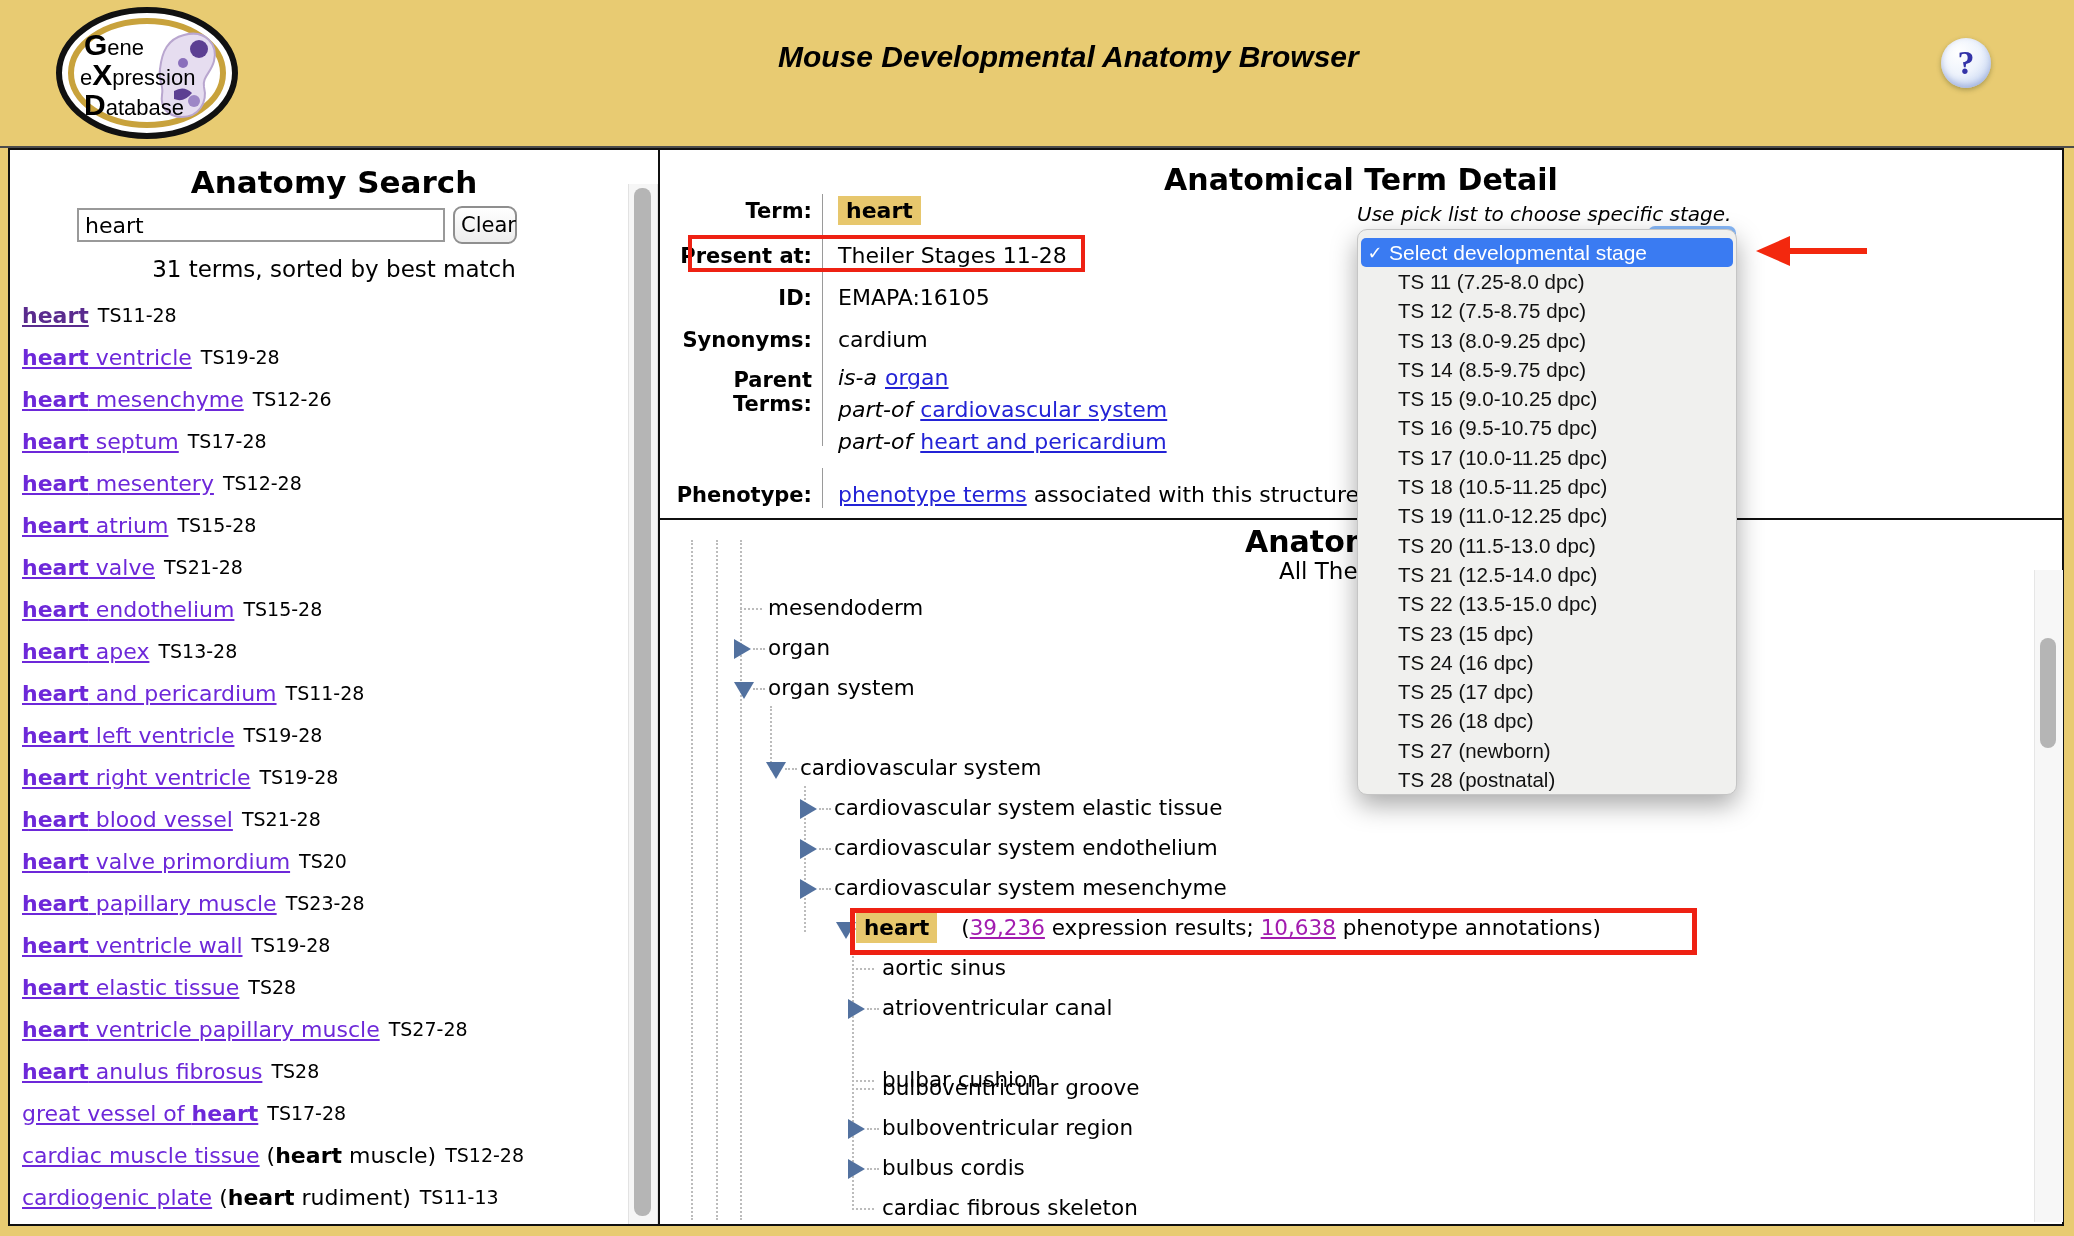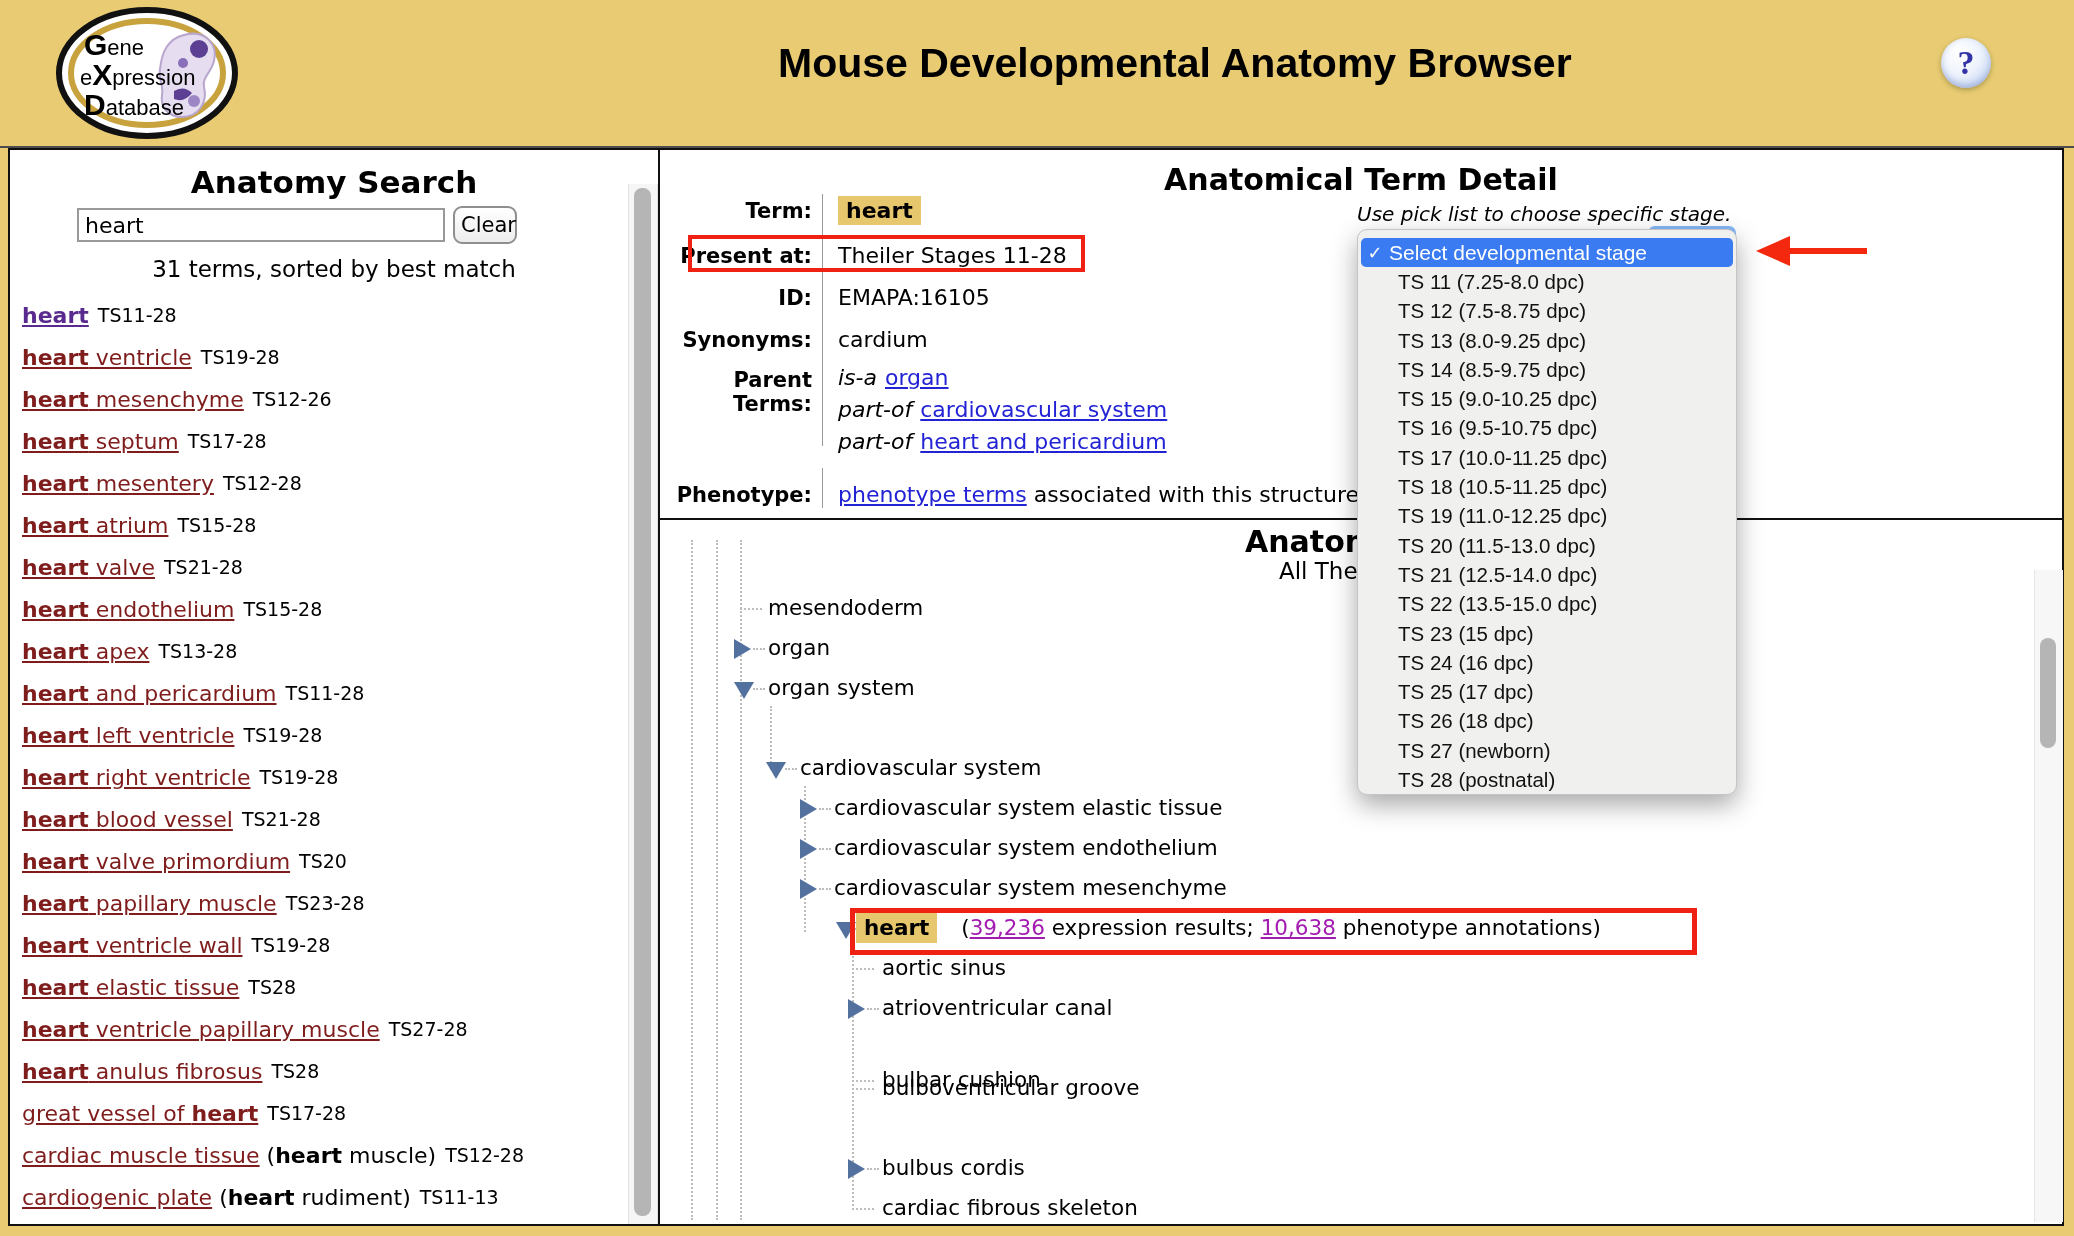--- a/index.html
+++ b/index.html
@@ -12,7 +12,7 @@
   #header{position:absolute;left:0;top:0;width:2074px;height:146px;background:#e8cb72;}
   #header-rule{position:absolute;left:0;top:146px;width:2074px;height:2px;background:#4c4c4c;}
   #page-title{position:absolute;left:778px;top:40px;font-family:"Liberation Sans",sans-serif;
-    font-weight:bold;font-size:41px;letter-spacing:0px;white-space:nowrap;}
+    font-weight:bold;font-size:30px;letter-spacing:0px;white-space:nowrap;font-style:italic;}
   #logo{position:absolute;left:56px;top:7px;}
   #help-btn{position:absolute;left:1941px;top:38px;width:50px;height:50px;border-radius:50%;
     background:radial-gradient(circle at 35% 30%, #ffffff 0%, #eef3fc 45%, #b9ccf0 100%);

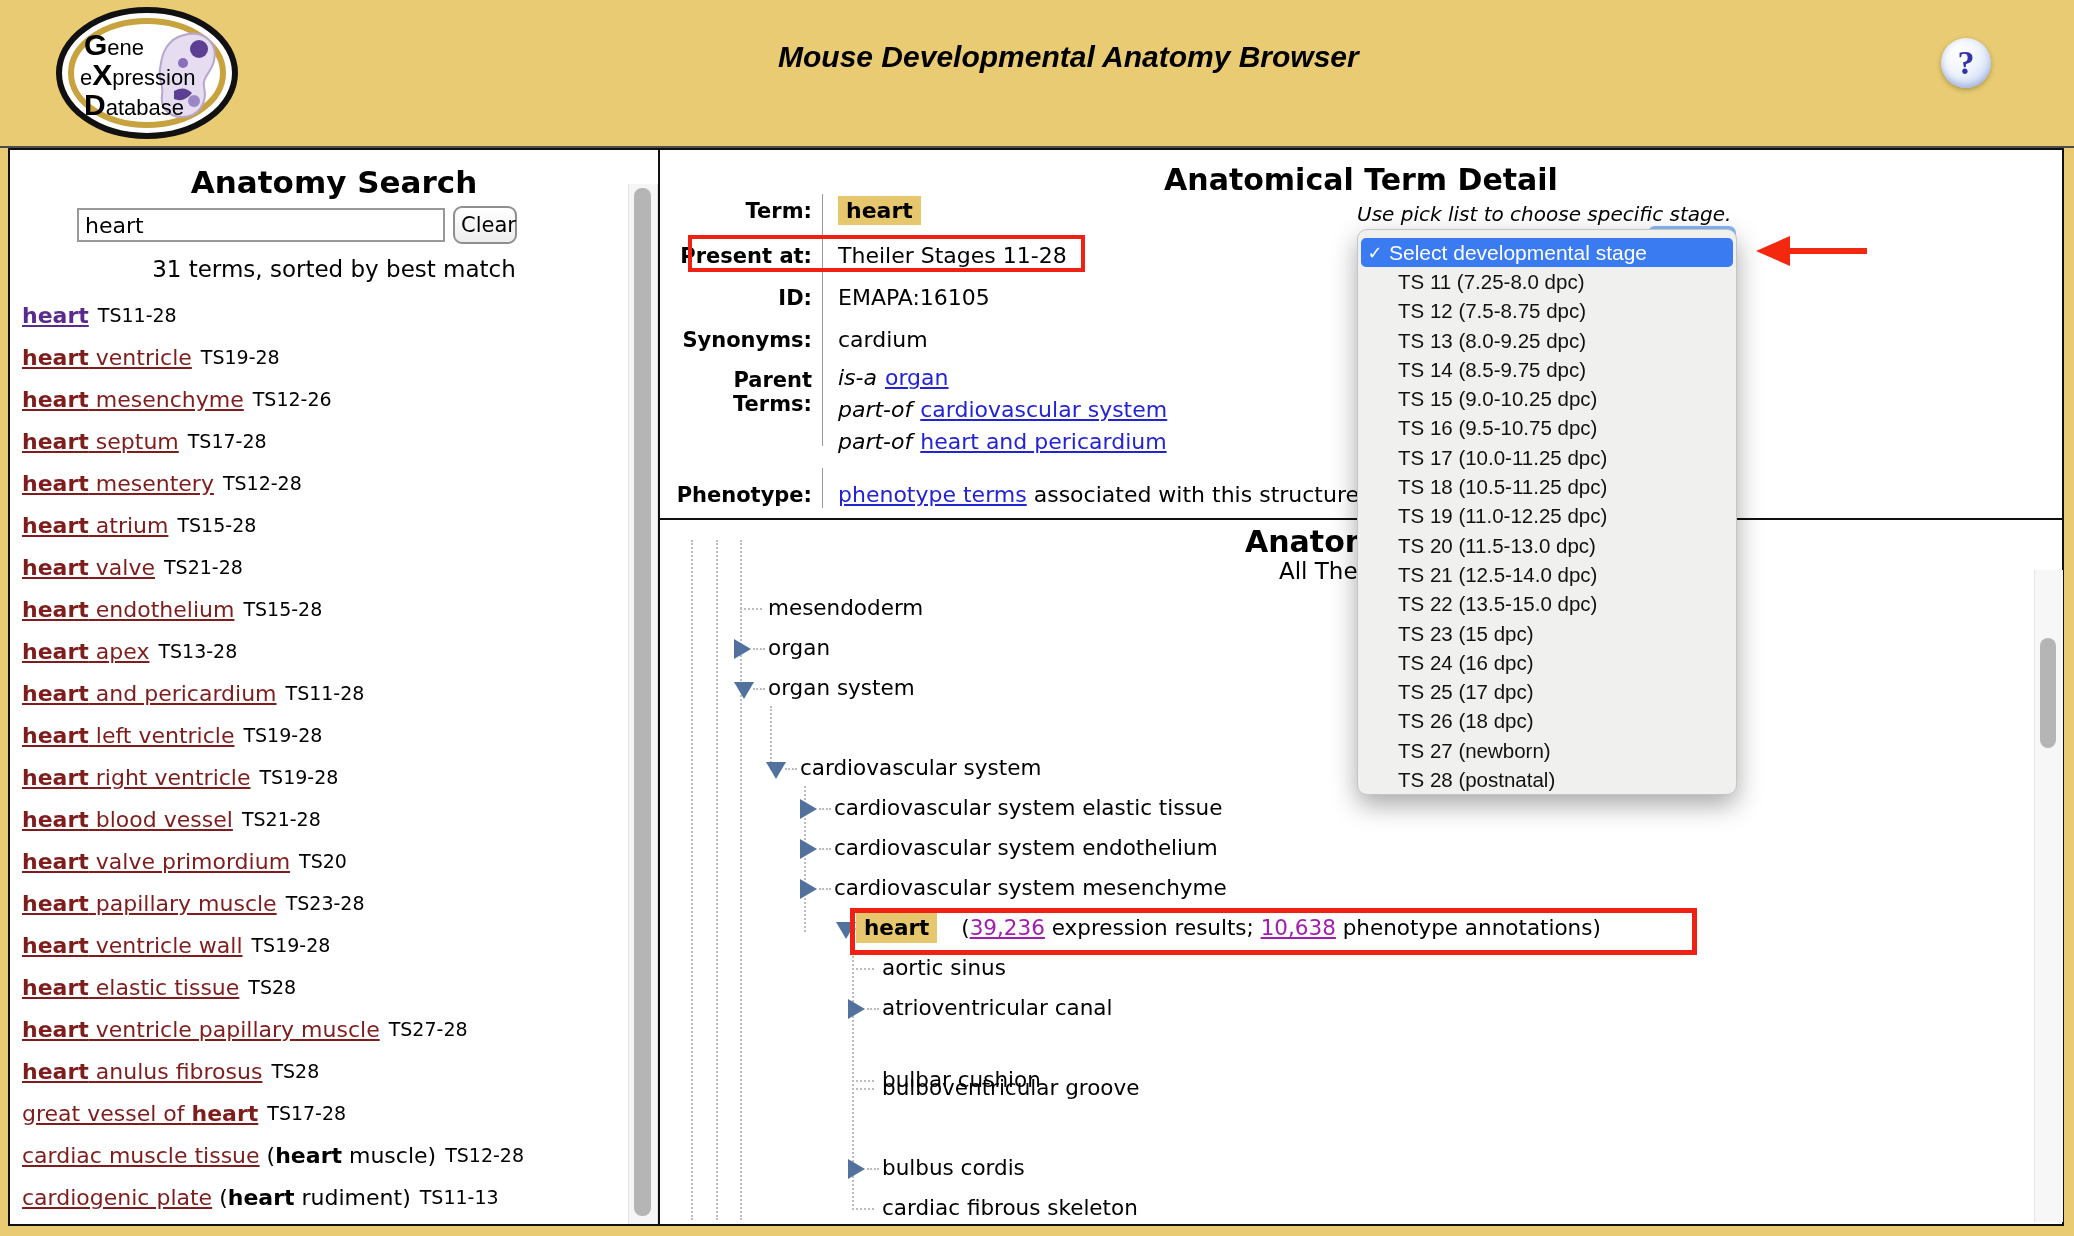--- a/index.html
+++ b/index.html
@@ -36,7 +36,7 @@
   #result-count{position:absolute;left:0;top:106px;width:100%;text-align:center;font-size:23px;}
   #search-list{position:absolute;left:0;top:0;width:100%;height:100%;}
   .result-row{position:absolute;left:12px;height:42px;display:flex;align-items:center;white-space:nowrap;}
-  .term-link{color:#7f1d1d;text-decoration:underline;font-size:22px;cursor:pointer;}
+  .term-link{color:#6d28d9;text-decoration:underline;font-size:22px;cursor:pointer;}
   .term-link.visited{color:#5a2b8e;}
   .bseg{font-weight:bold;}
   .extra{color:#000;font-size:22px;margin-left:7px;}

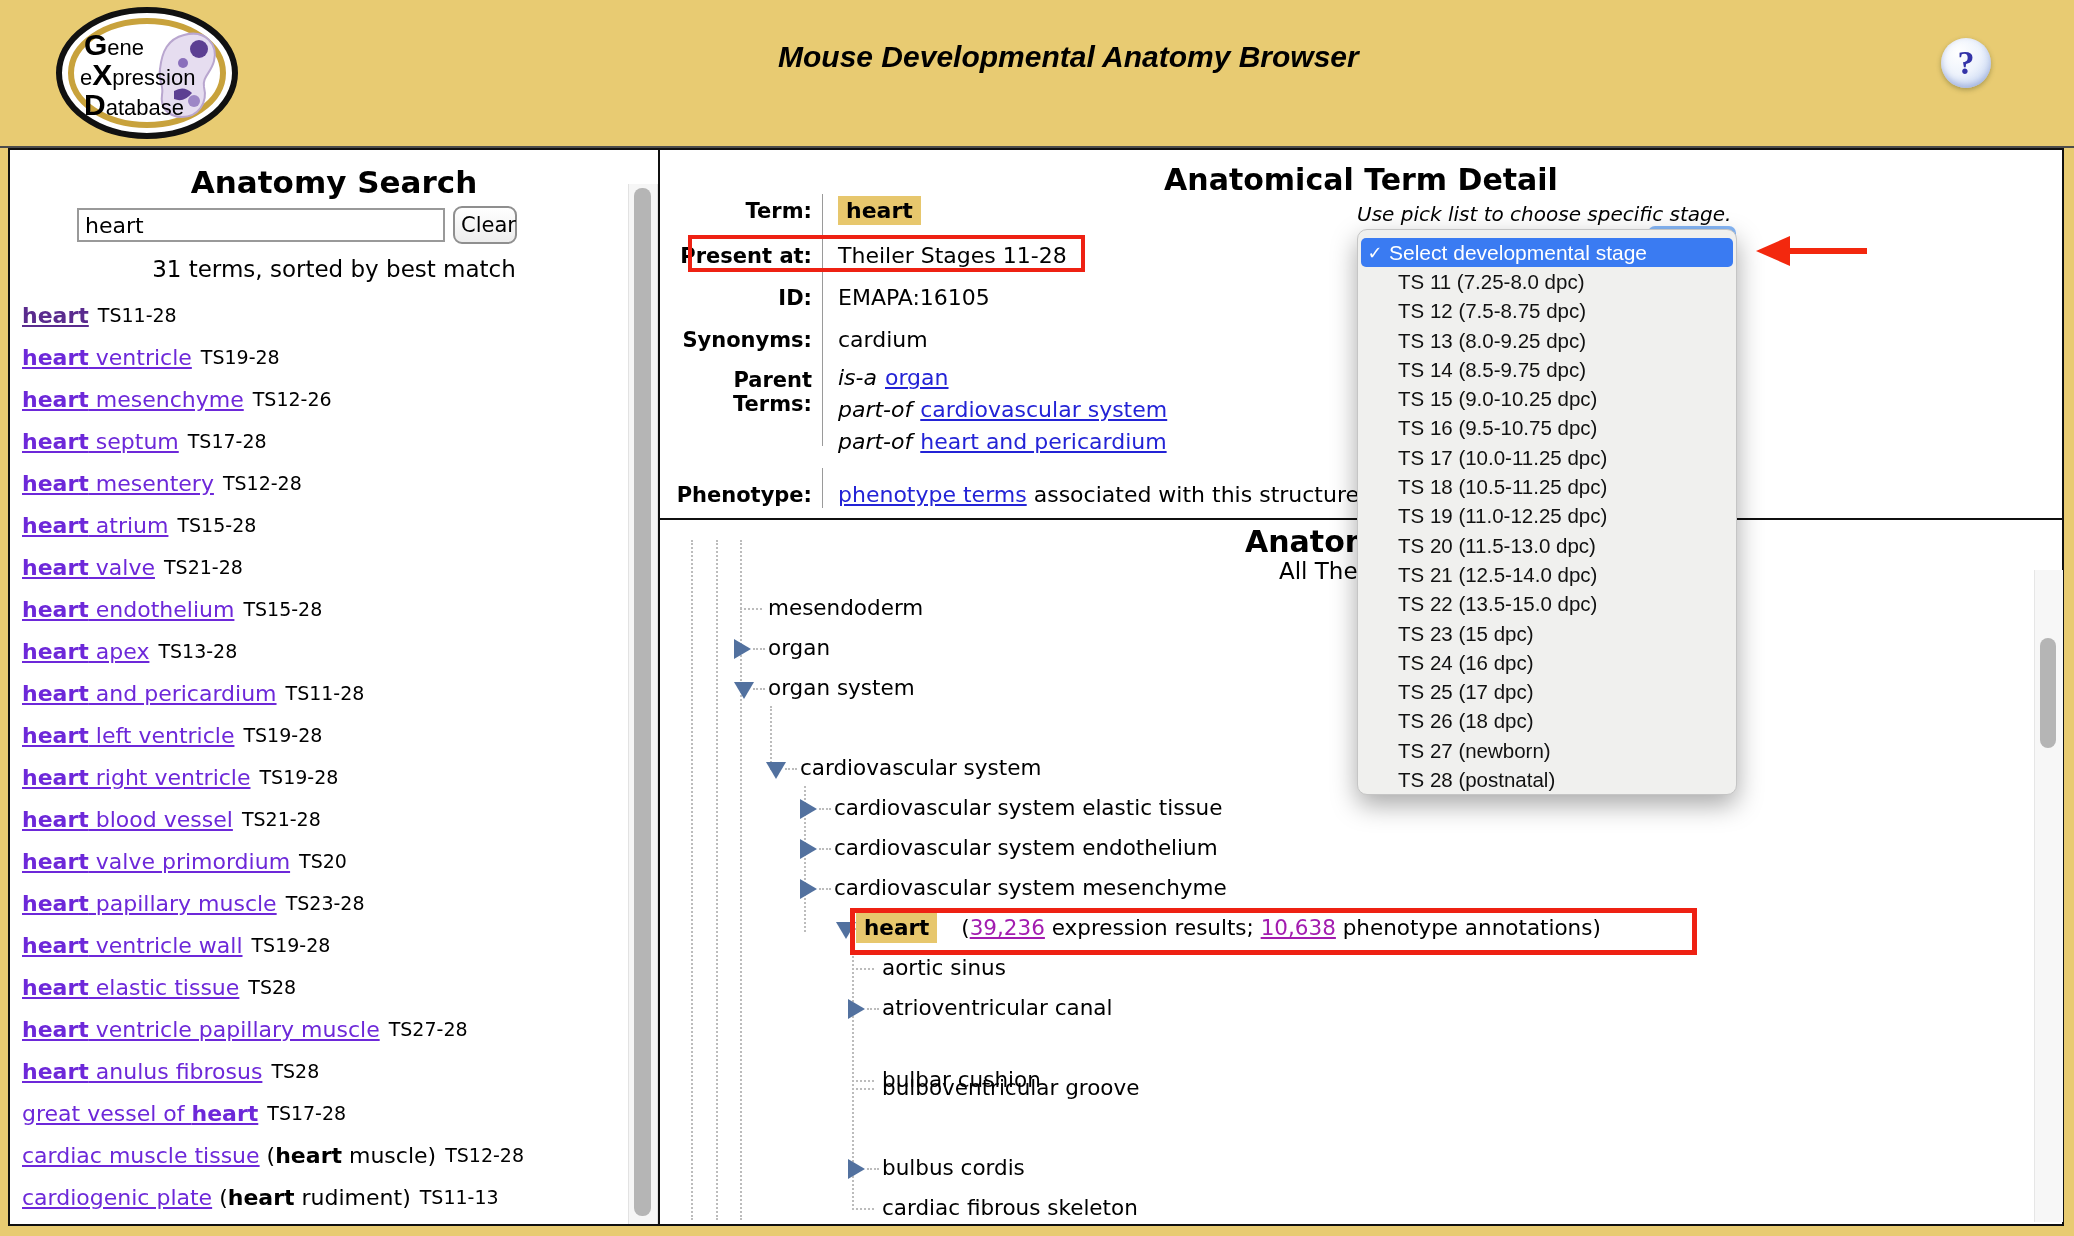--- a/index.html
+++ b/index.html
@@ -334,6 +334,11 @@
         <div class="tnode" style="top: 548px; left: 0px; right: 30px;">
           <div class="hstub" style="left: 192px; top: 20px; width: 22px;"></div>
           <span class="tlabel" style="left: 222px;">bulboventricular groove</span>
+        </div>
+        <div class="tnode" style="top: 588px; left: 0px; right: 30px;">
+          <div class="tri right" style="left: 188px;"></div>
+          <div class="hstub" style="left: 207px; top: 20px; width: 12px;"></div>
+          <span class="tlabel" style="left: 222px;">bulboventricular region</span>
         </div>
         <div class="tnode" style="top: 628px; left: 0px; right: 30px;">
           <div class="tri right" style="left: 188px;"></div>

